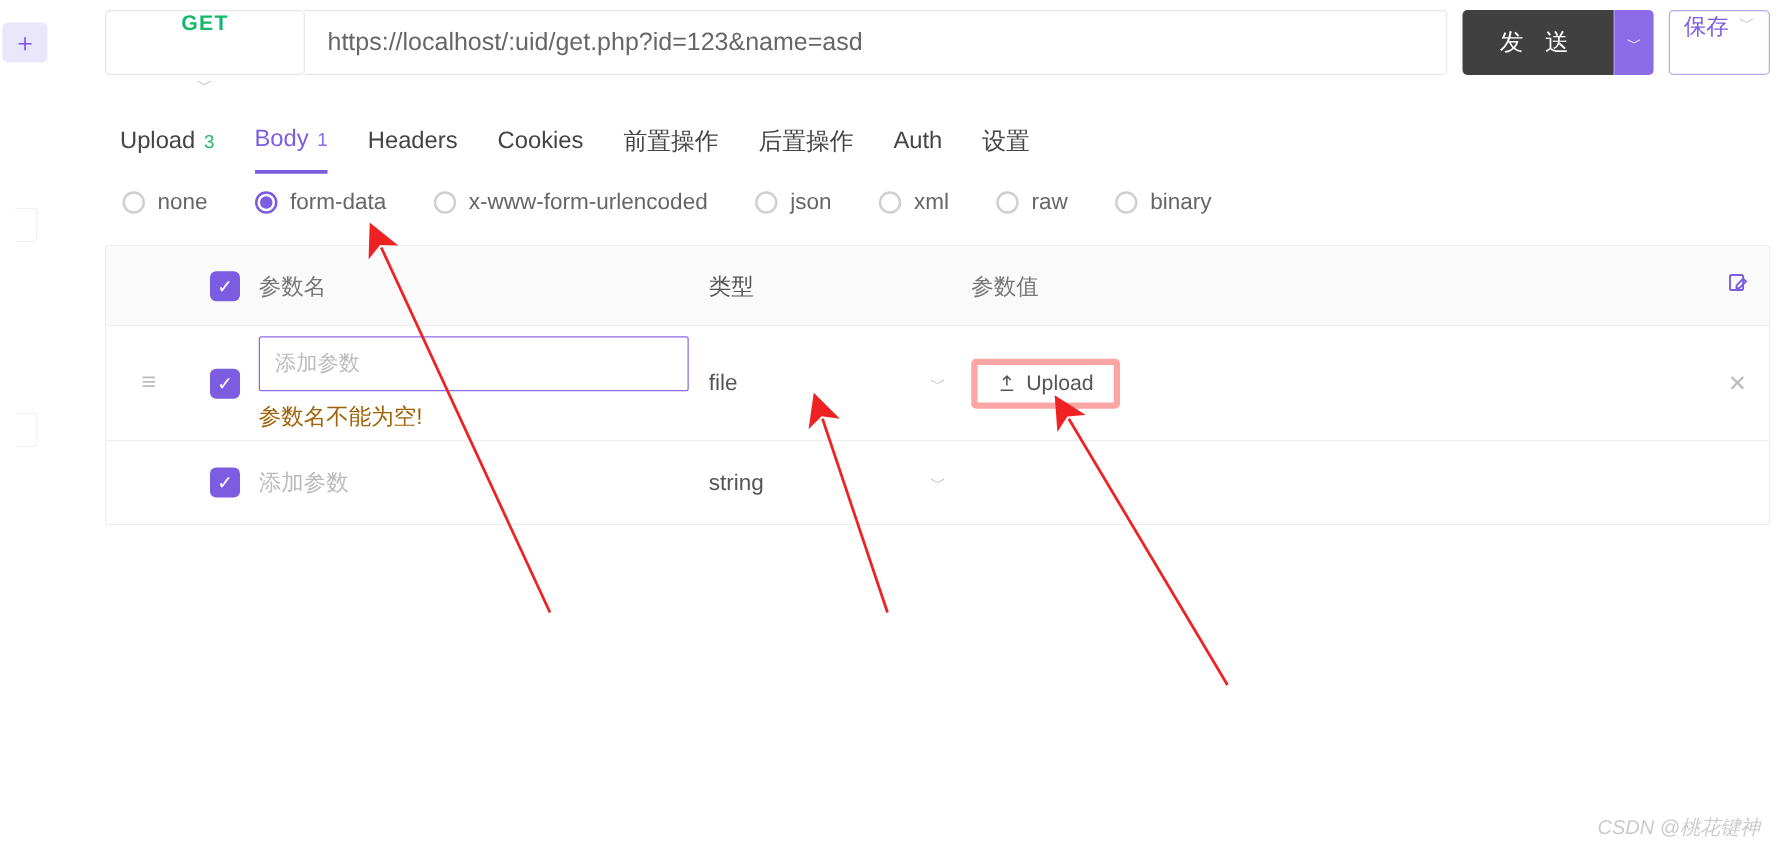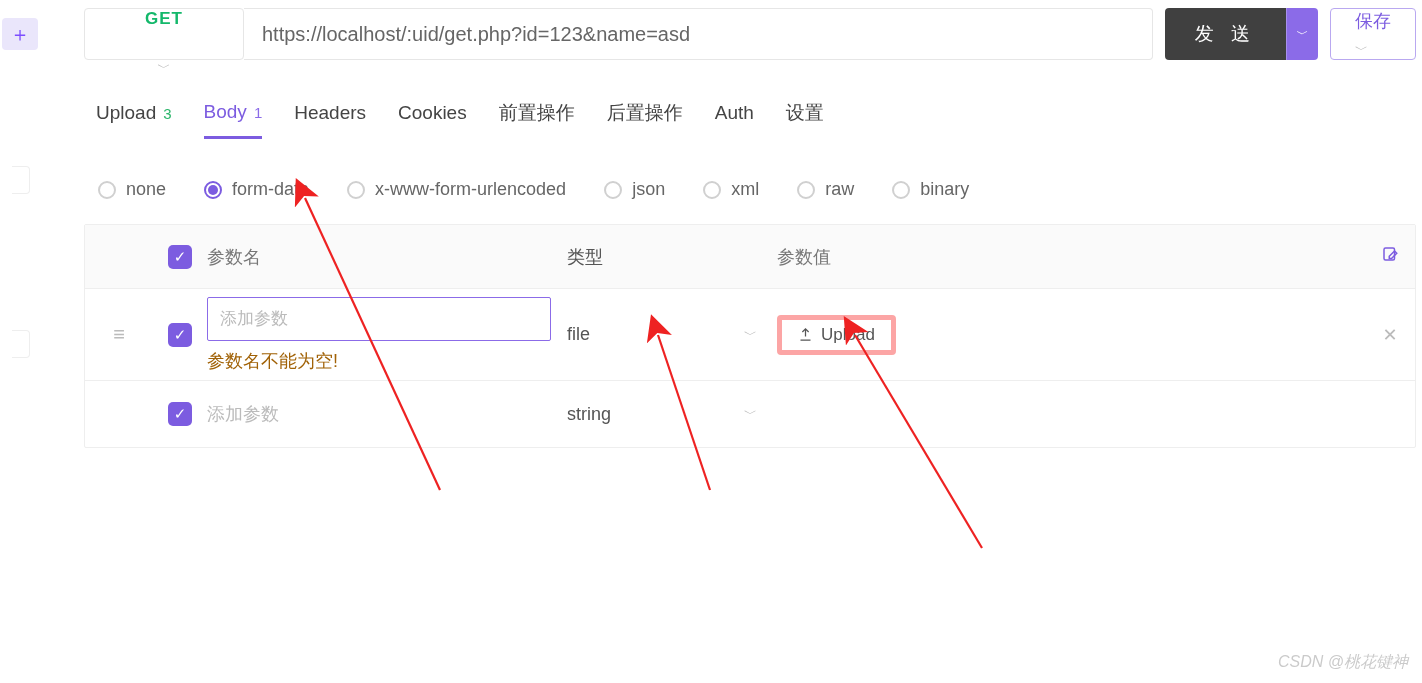--- a/index.html
+++ b/index.html
@@ -122,9 +122,9 @@
     background: #fff;
     color: #7C5CE0;
     border-radius: 4px;
-    padding: 0 24px;
+    padding: 0 11px;
     font-size: 18px;
-    display: flex; align-items: flex-start; gap: 8px; flex-direction: column;
+    display: flex; align-items: flex-start; gap: 8px;
   }
 
   

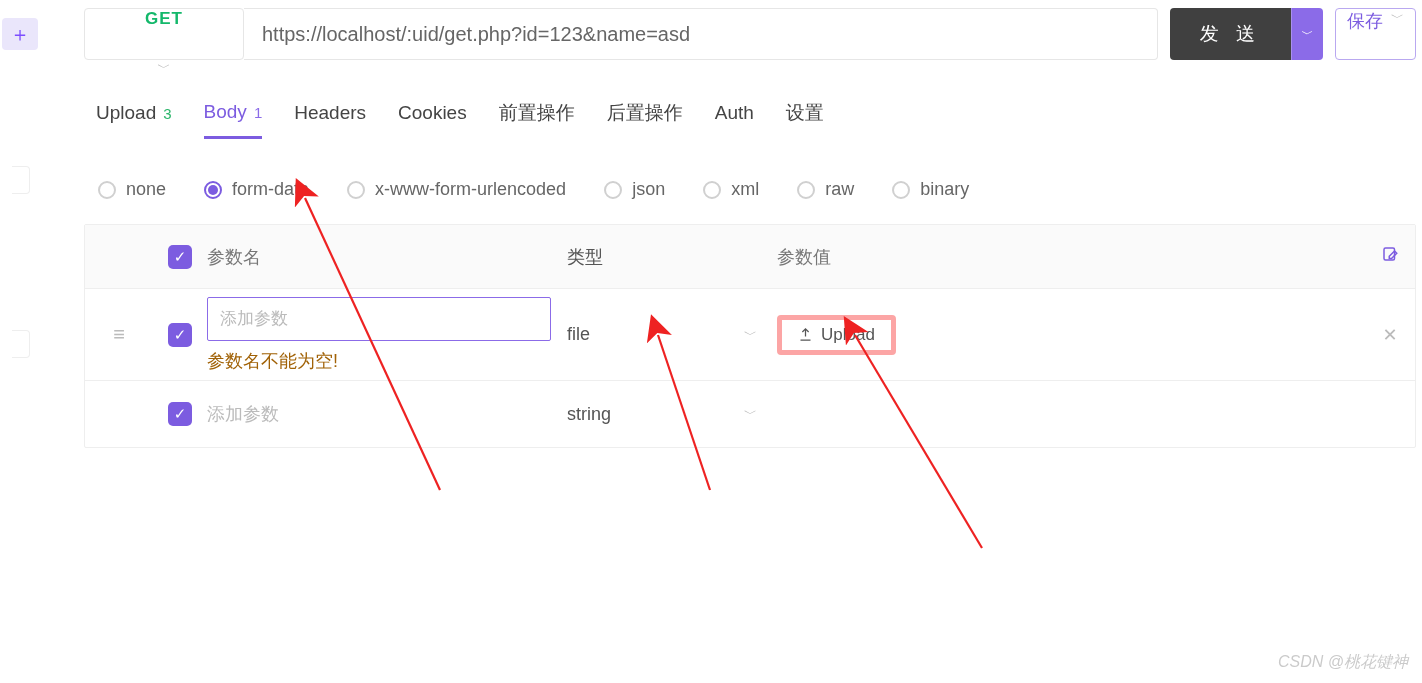--- a/index.html
+++ b/index.html
@@ -148,7 +148,7 @@
   .body-types {
     display: flex;
     gap: 38px;
-    margin-top: 40px;
+    margin-top: 12px;
     padding-left: 14px;
     font-size: 18px;
     color: #666;

